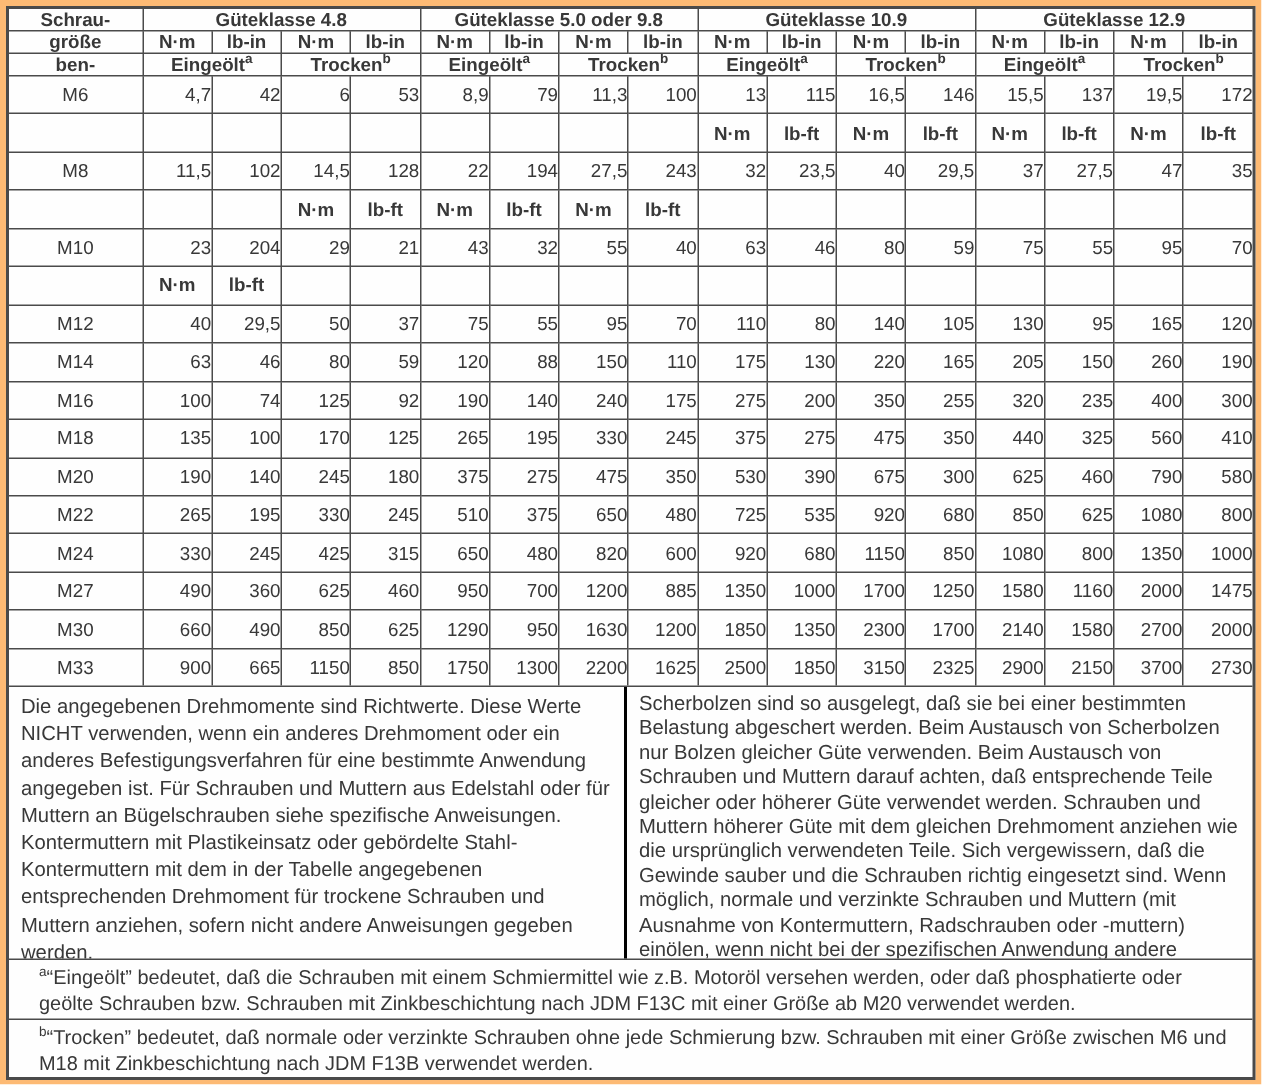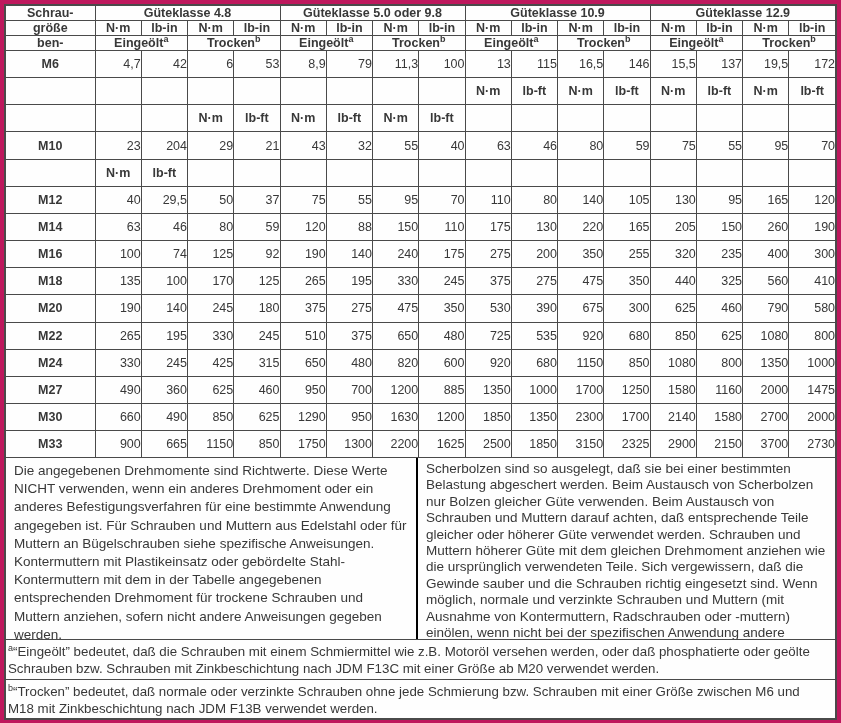--- a/index.html
+++ b/index.html
@@ -8,7 +8,7 @@
     position: relative;
     width: 841px;
     height: 723px;
-    background: #be185d;
+    background: #fdba74;
     font-family: "Liberation Sans", sans-serif;
     color: #383838;
     overflow: hidden;

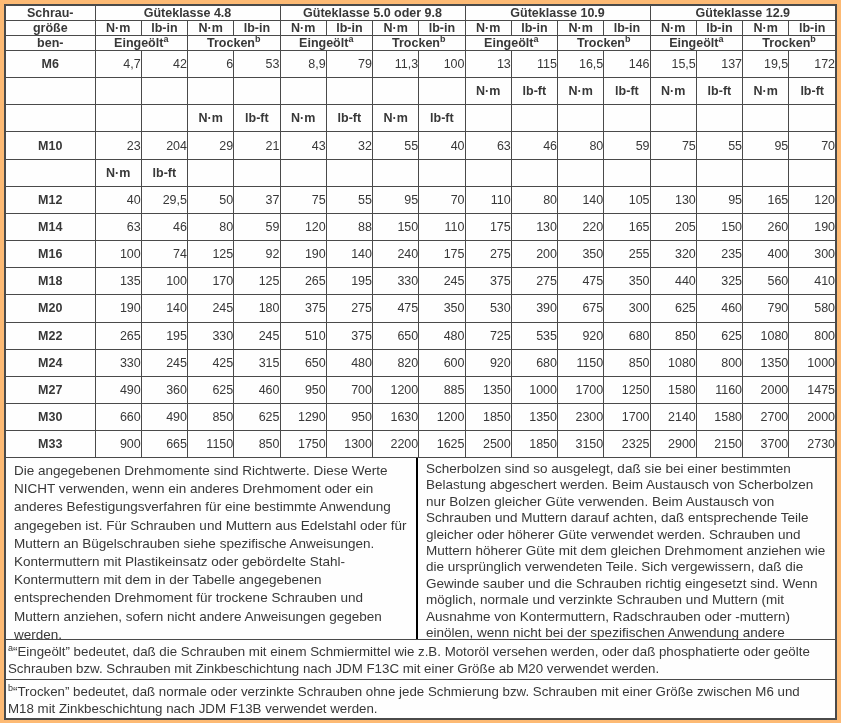--- a/index.html
+++ b/index.html
@@ -36,7 +36,7 @@
     overflow: hidden;
   }
   table.torque th { font-weight: bold; text-align: center; }
-  td.size { text-align: center; font-weight: bold; margin-left: 36px; }
+  td.size { text-align: center; font-weight: normal; margin-left: 36px; }
   td.val { text-align: right; padding-right: 9px; font-weight: normal; }
   td.unit { text-align: center; font-weight: bold; }
   sup { font-size: 9px; line-height: 0; }

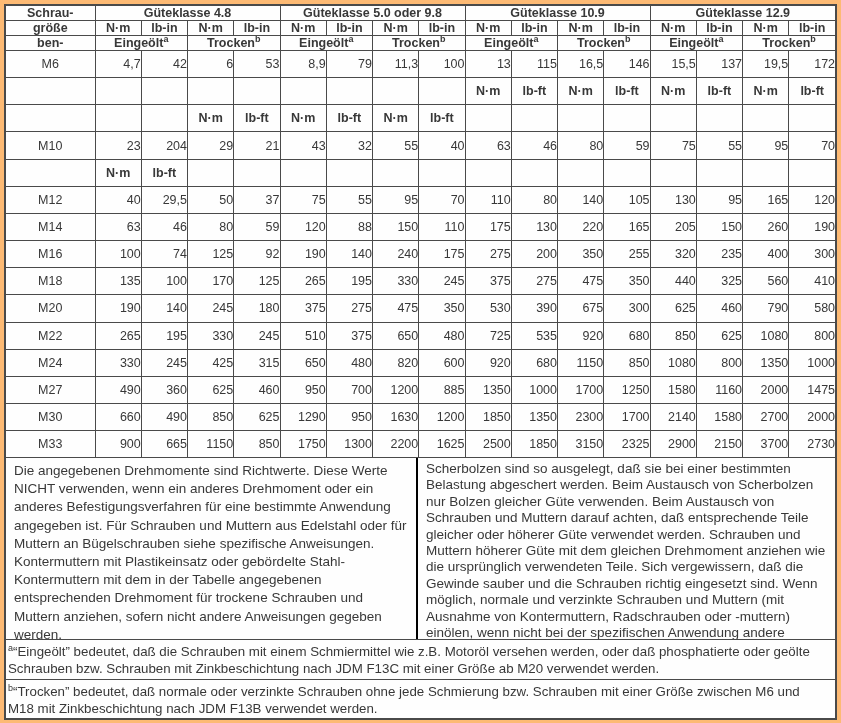--- a/index.html
+++ b/index.html
@@ -175,6 +175,25 @@
             <td class="unit">lb-ft</td>
           </tr>
           <tr>
+            <td class="size">M8</td>
+            <td class="val">11,5</td>
+            <td class="val">102</td>
+            <td class="val">14,5</td>
+            <td class="val">128</td>
+            <td class="val">22</td>
+            <td class="val">194</td>
+            <td class="val">27,5</td>
+            <td class="val">243</td>
+            <td class="val">32</td>
+            <td class="val">23,5</td>
+            <td class="val">40</td>
+            <td class="val">29,5</td>
+            <td class="val">37</td>
+            <td class="val">27,5</td>
+            <td class="val">47</td>
+            <td class="val">35</td>
+          </tr>
+          <tr>
             <td class="size"></td>
             <td class="val"></td>
             <td class="val"></td>

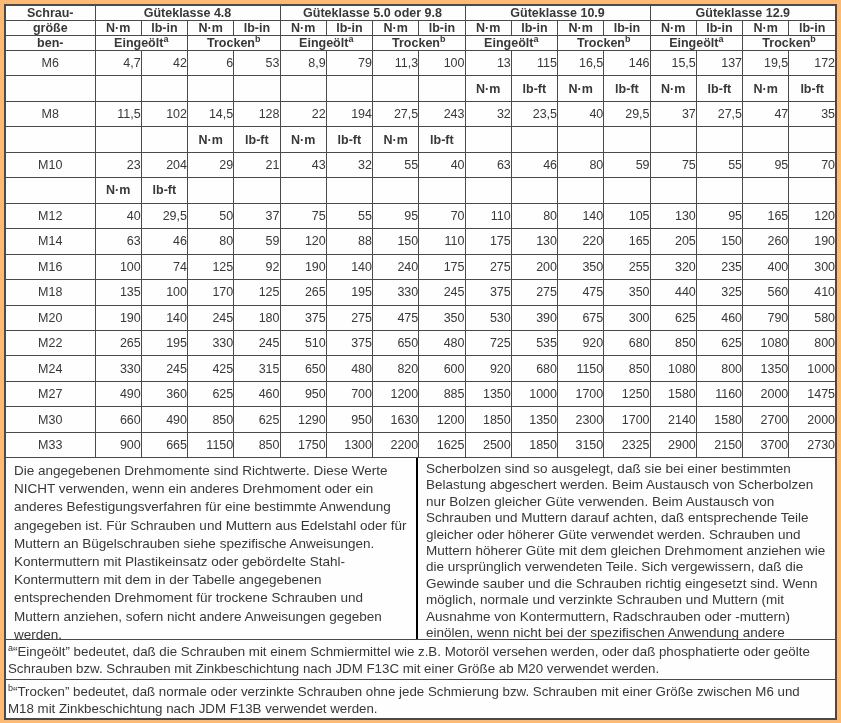--- a/index.html
+++ b/index.html
@@ -62,7 +62,7 @@
   }
   .footnote {
     border-top: 1px solid #4a4a4a;
-    padding: 3px 8px 0 2px;
+    padding: 3px 8px 0 20px;
     font-size: 13.3px;
     line-height: 17.4px;
     overflow: hidden;

